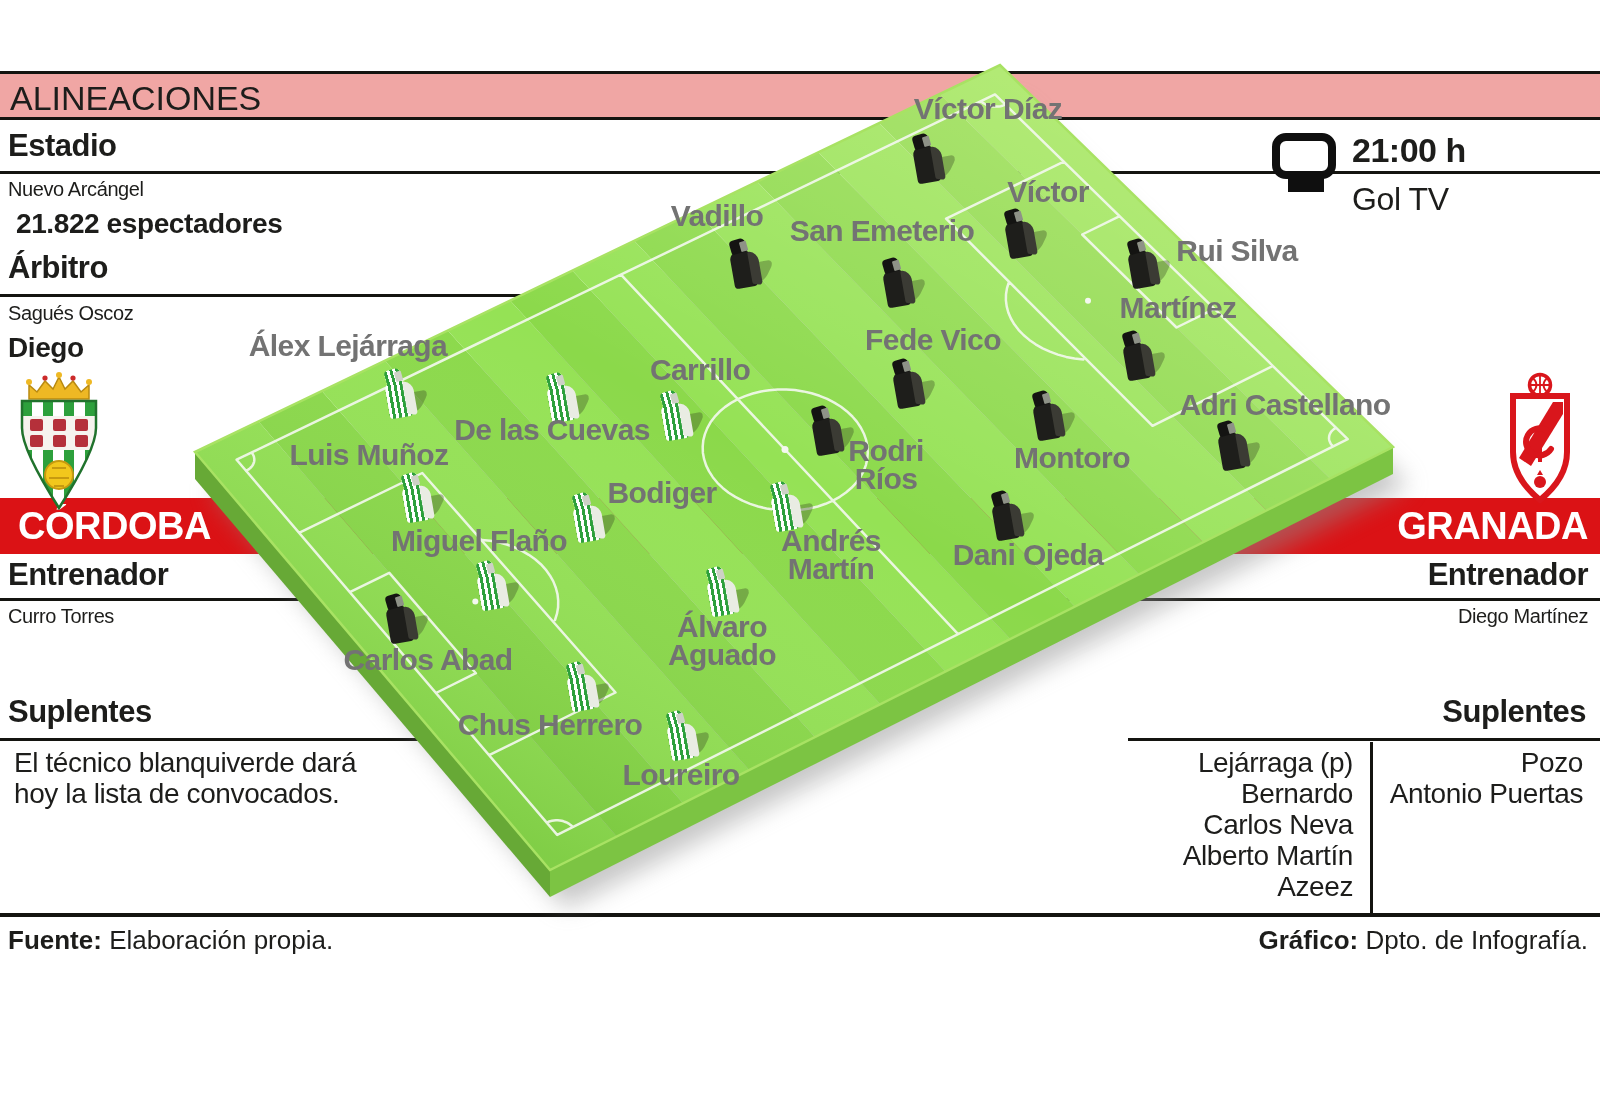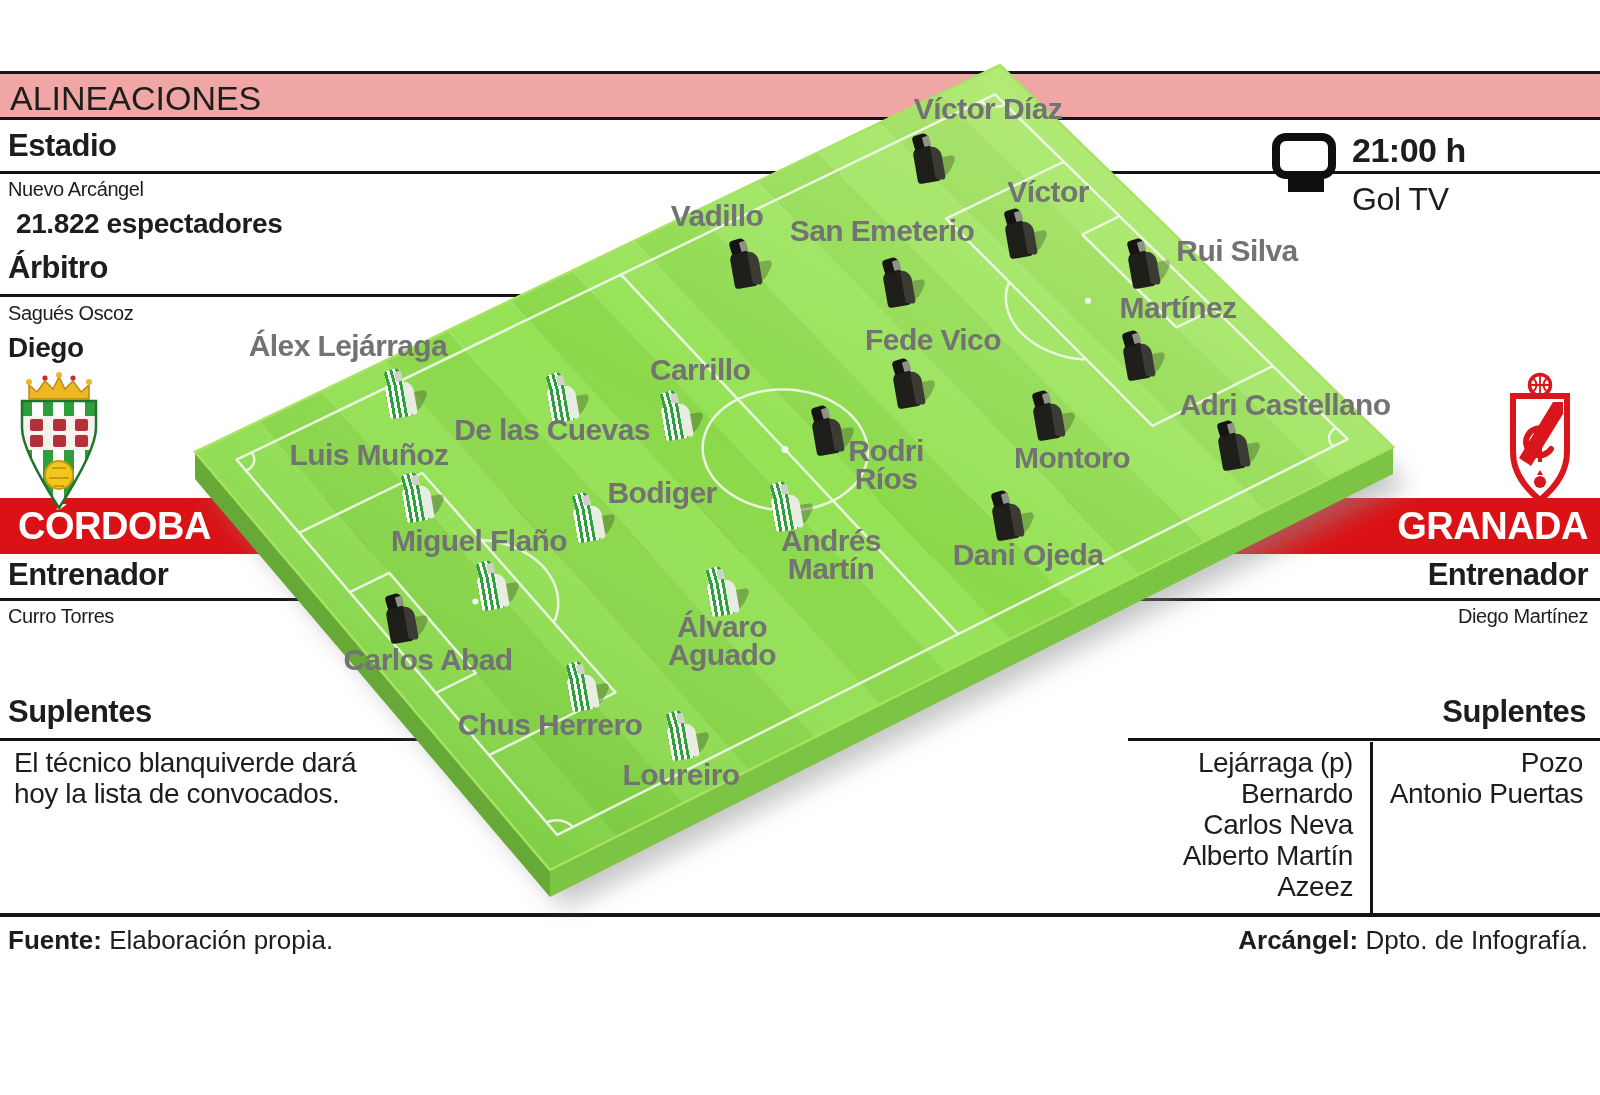--- a/index.html
+++ b/index.html
@@ -143,7 +143,7 @@
   <span>Elaboración propia.</span>
 </div>
 <div class="abs right" style="right:12px;top:925px;z-index:2;font-size:26px;">
-  <span style="font-weight:bold;">Arcángel:</span>
+  <span style="font-weight:bold;">Gráfico:</span>
   <span>Dpto. de Infografía.</span>
 </div>
 

